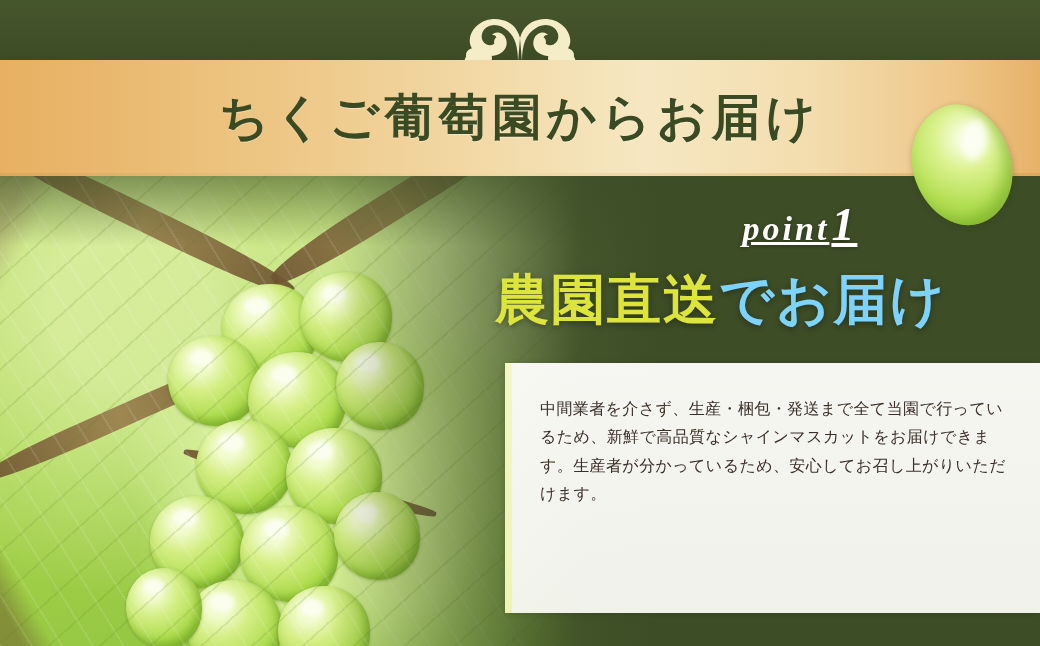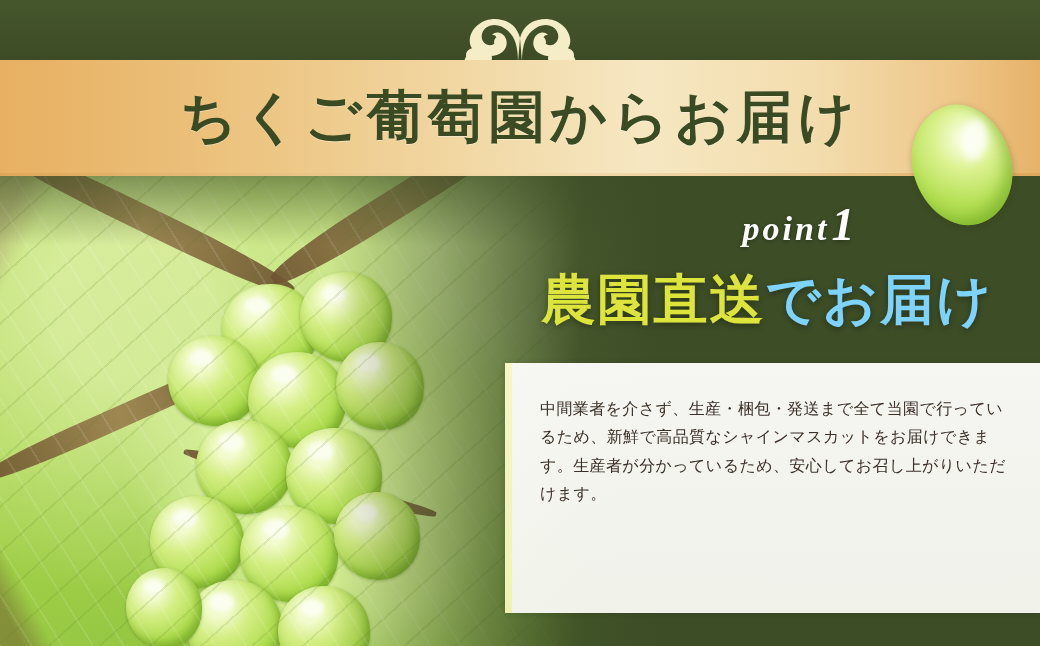--- a/index.html
+++ b/index.html
@@ -69,7 +69,7 @@
   .banner-title{
     position:absolute;left:0;top:60px;width:1040px;height:116px;
     display:flex;align-items:center;justify-content:center;
-    color:#3a4a22;font-size:56px;font-weight:700;letter-spacing:5px;
+    color:#3a4a22;font-size:49px;font-weight:700;letter-spacing:5px;
     text-shadow:0 1px 0 rgba(255,255,255,.35);
   }
 

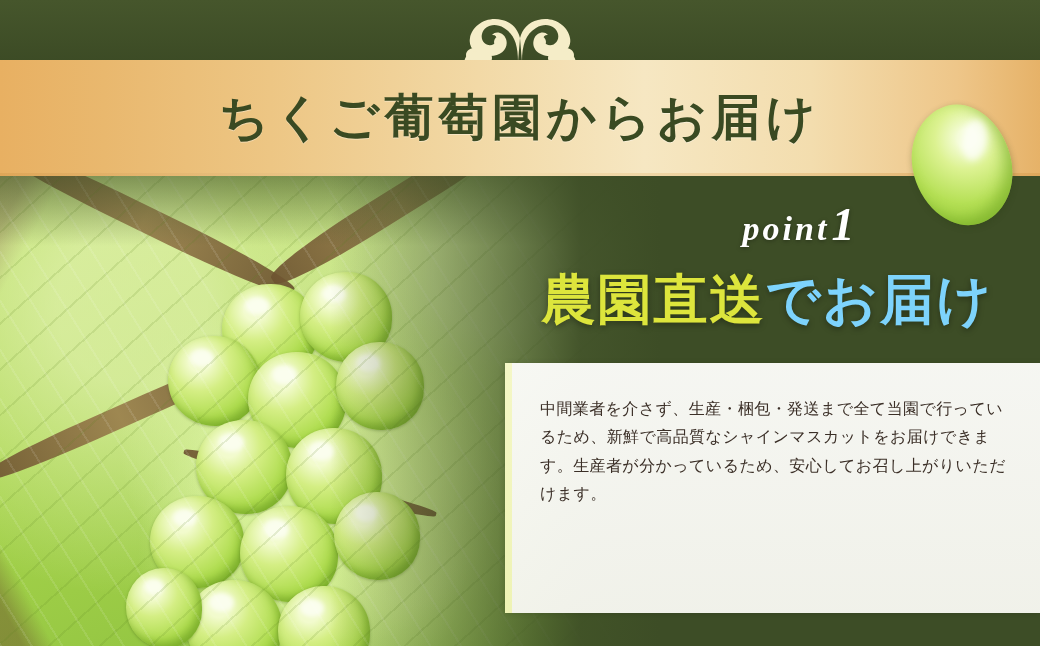--- a/index.html
+++ b/index.html
@@ -91,7 +91,7 @@
     letter-spacing:3px;text-align:center;
     font-family:"Liberation Serif","DejaVu Serif",serif;
     text-shadow:0 1px 4px rgba(0,0,0,.35);
-    display:flex;align-items:baseline;justify-content:center;
+    display:flex;align-items:baseline;justify-content:center;text-decoration:underline;
   }
   .point-label .pnum{font-size:46px;margin-left:2px;font-style:italic;}
 

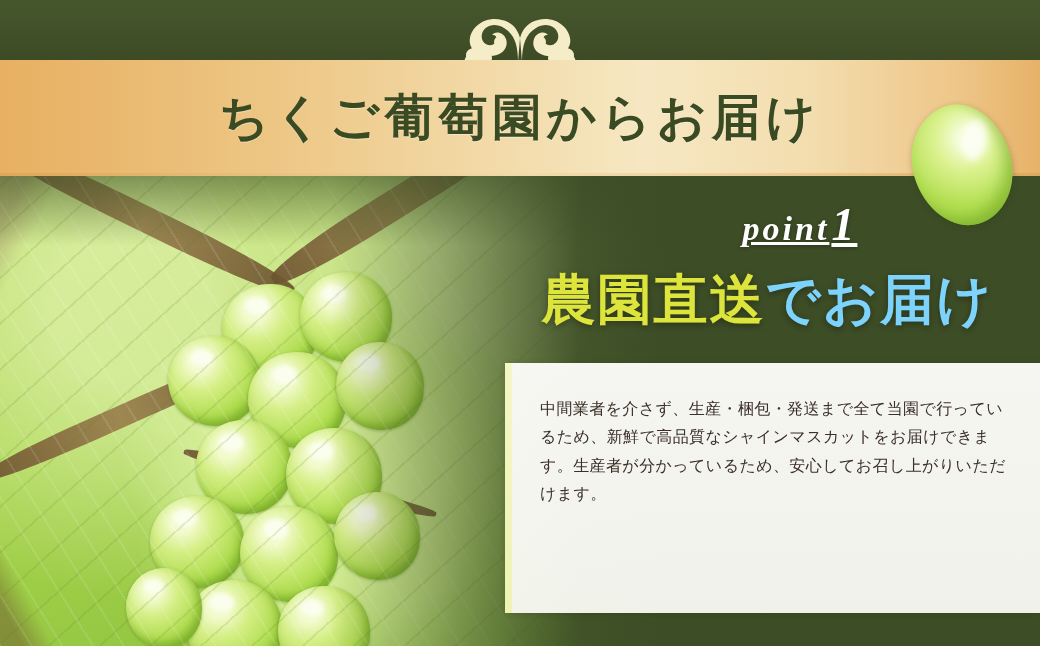--- a/index.html
+++ b/index.html
@@ -97,7 +97,7 @@
 
   .headline{
     position:absolute;left:495px;top:262px;width:545px;height:76px;
-    display:flex;align-items:center;justify-content:center;
+    display:flex;align-items:center;
     font-size:54px;font-weight:700;letter-spacing:2px;white-space:nowrap;
     text-shadow:0 2px 6px rgba(0,0,0,.35);
   }

